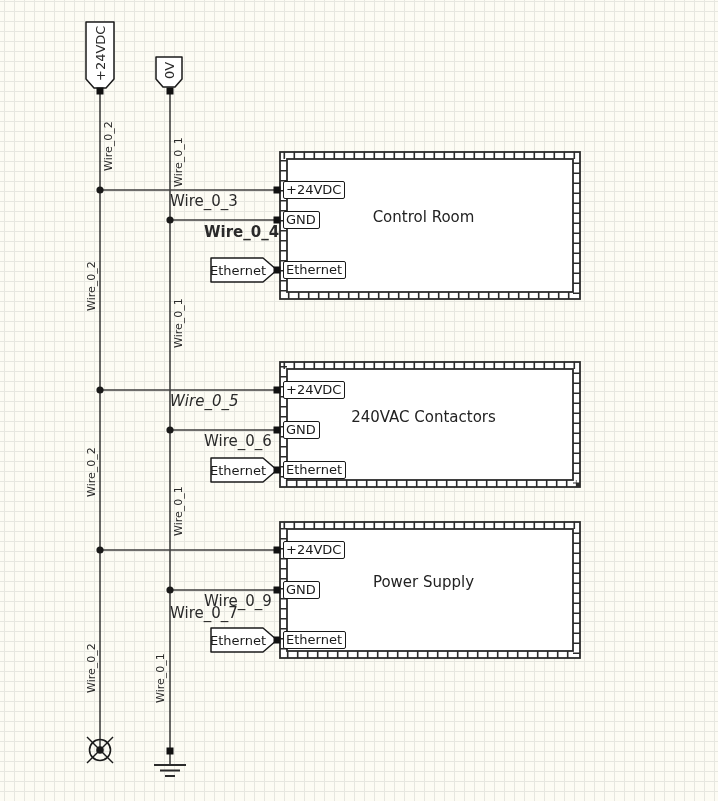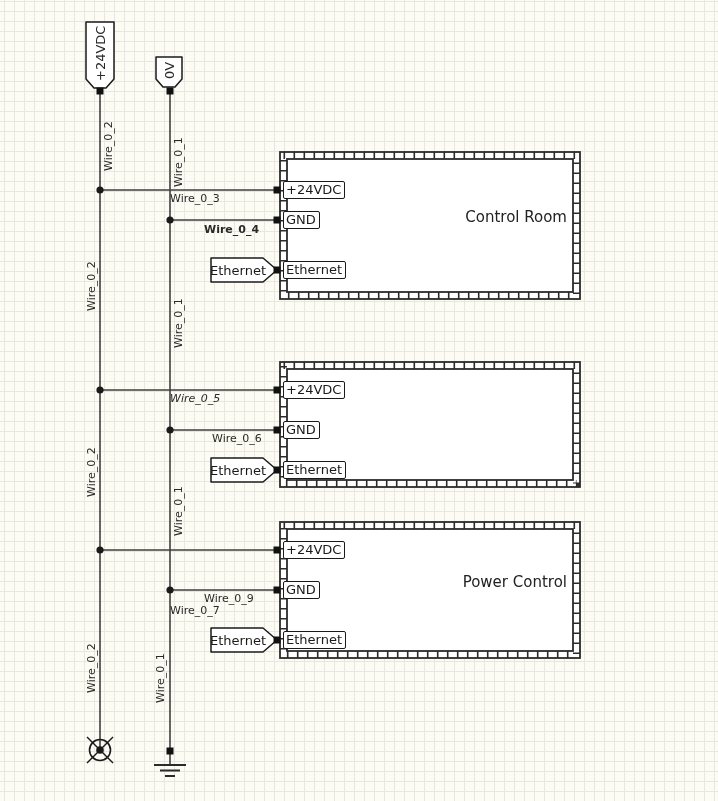--- a/index.html
+++ b/index.html
@@ -30,7 +30,7 @@
   }
   .hlabel{
     position:absolute;
-    font-size:11px;
+    font-size:15px;
     color:#2a2a2a;
     white-space:nowrap;
   }

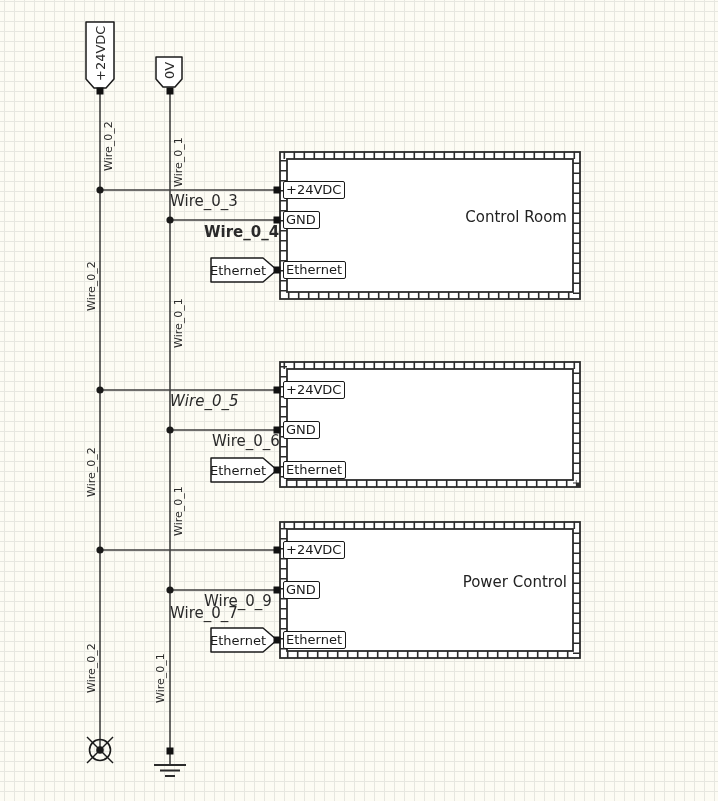--- a/index.html
+++ b/index.html
@@ -47,7 +47,7 @@
   .block-title{
     position:absolute;
     width:287px;
-    text-align:right;
+    text-align:center;
     font-size:15px;
     color:#222222;
   }

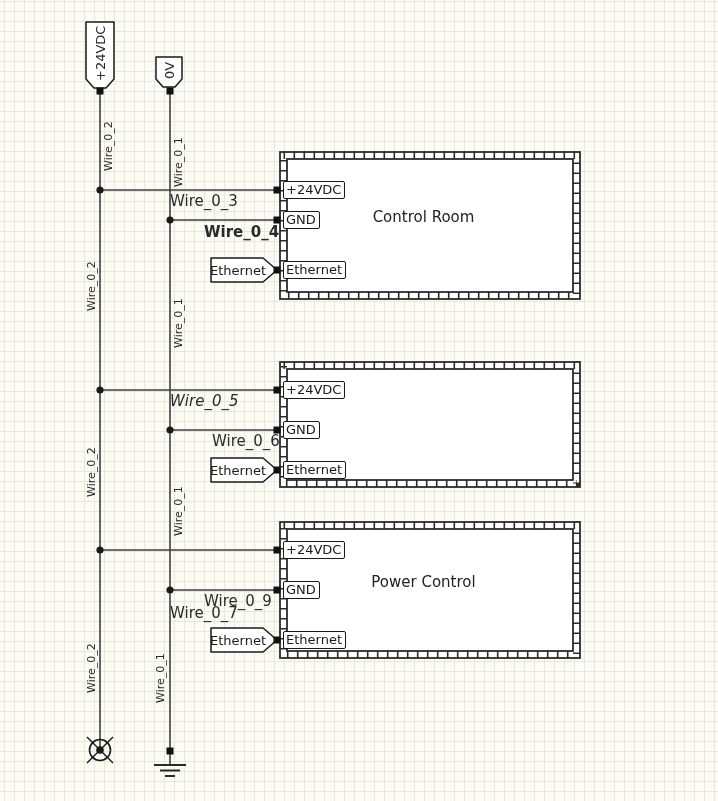--- a/index.html
+++ b/index.html
@@ -156,6 +156,7 @@
   <div class="hlabel" style="left:204px;top:592px;">Wire_0_9</div>
 
   <div class="block-title" style="left:280px;top:208px;">Control Room</div>
+  <div class="block-title" style="left:280px;top:408px;">240VAC Contactors</div>
   <div class="block-title" style="left:280px;top:573px;">Power Control</div>
 
   <div class="term-box" style="left:283px;top:181px;">+24VDC</div>

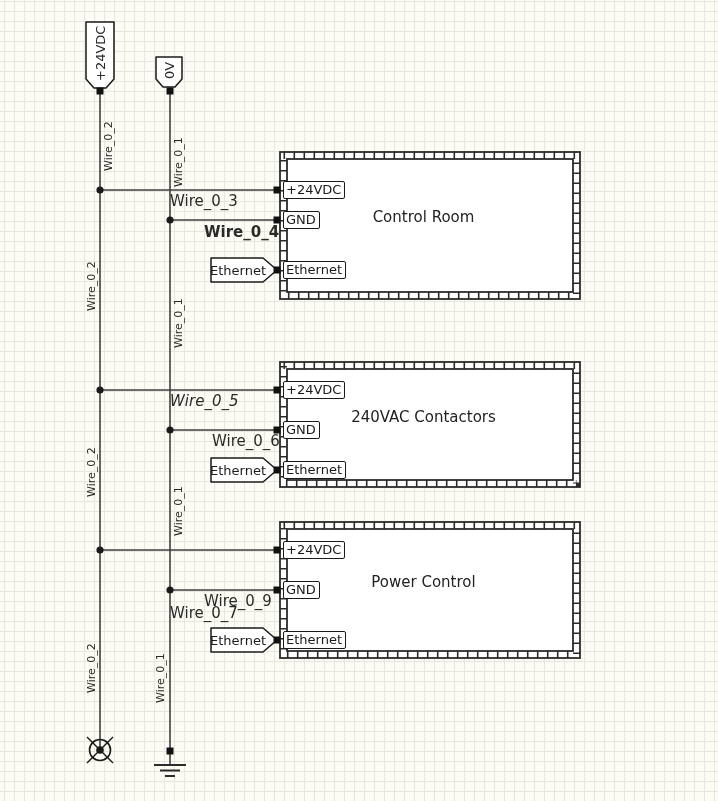--- a/index.html
+++ b/index.html
@@ -151,7 +151,7 @@
   <div class="hlabel" style="left:170px;top:192px;">Wire_0_3</div>
   <div class="hlabel" style="left:204px;top:223px;font-weight:bold;">Wire_0_4</div>
   <div class="hlabel" style="left:170px;top:392px;font-style:italic;">Wire_0_5</div>
-  <div class="hlabel" style="left:204px;top:432px;padding-left:8px;">Wire_0_6</div>
+  <div class="hlabel" style="left:204px;top:432px;">Wire_0_6</div>
   <div class="hlabel" style="left:170px;top:576px;margin-top:28px;">Wire_0_7</div>
   <div class="hlabel" style="left:204px;top:592px;">Wire_0_9</div>
 

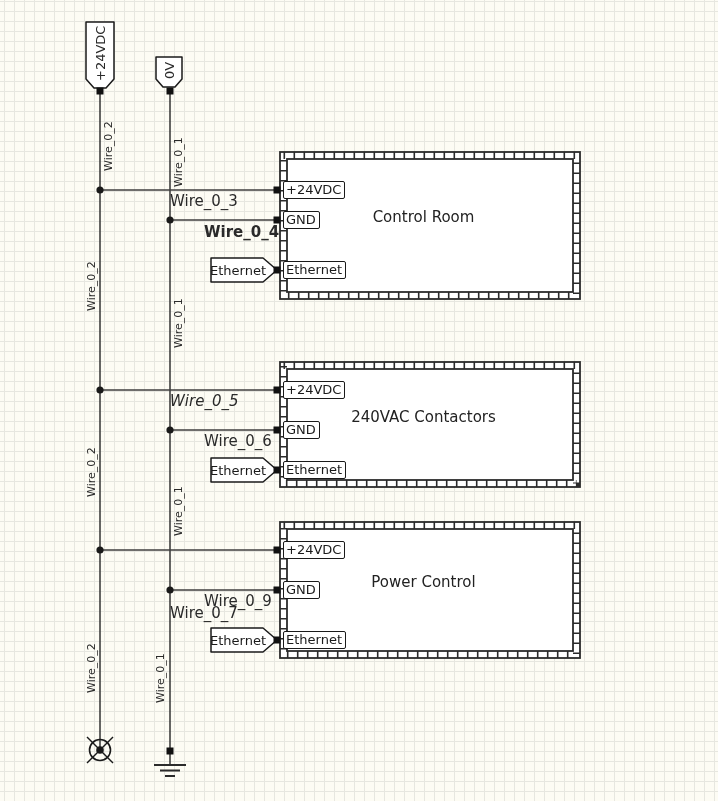--- a/index.html
+++ b/index.html
@@ -157,7 +157,7 @@
 
   <div class="block-title" style="left:280px;top:208px;">Control Room</div>
   <div class="block-title" style="left:280px;top:408px;">240VAC Contactors</div>
-  <div class="block-title" style="left:280px;top:573px;">Power Control</div>
+  <div class="block-title" style="left:280px;top:573px;">Power Supply</div>
 
   <div class="term-box" style="left:283px;top:181px;">+24VDC</div>
   <div class="term-box" style="left:283px;top:211px;">GND</div>

